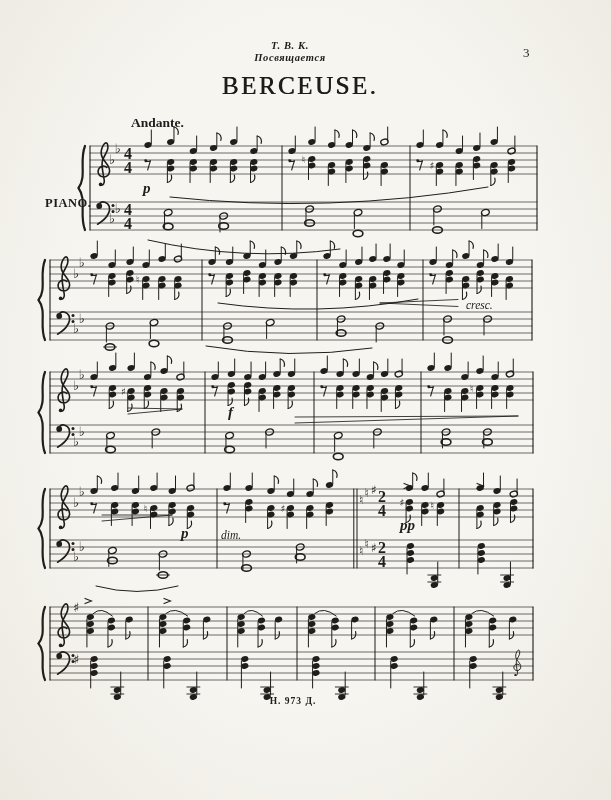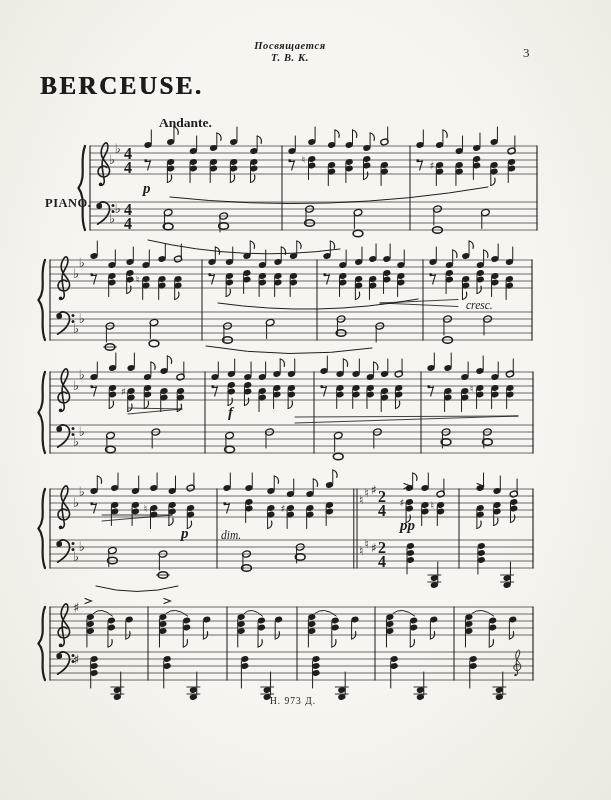--- a/index.html
+++ b/index.html
@@ -26,8 +26,8 @@
 
 <div class="page">
   <div class="dedication">
+    <div>Т. В. К.</div>
     <div>Посвящается</div>
-    <div>Т. В. К.</div>
   </div>
   <div class="pagenum">3</div>
   <div class="title">BERCEUSE.</div>

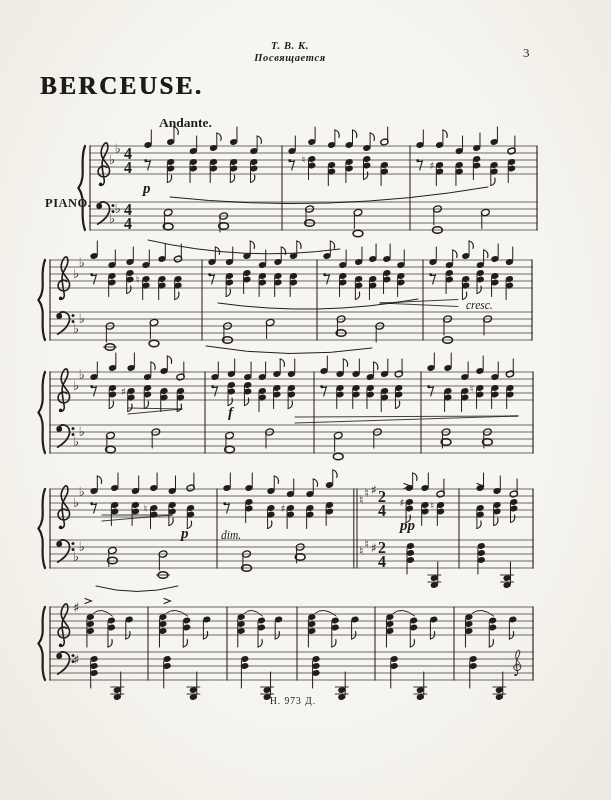--- a/index.html
+++ b/index.html
@@ -12,8 +12,8 @@
   .dedication{top:40px;left:40px;width:500px;text-align:center;
     font-style:italic;font-weight:bold;font-size:10.5px;line-height:11.5px;letter-spacing:0.6px;}
   .pagenum{top:45px;left:523px;font-size:13px;}
-  .title{top:72px;left:40px;width:520px;
-    font-weight:bold;font-size:25px;letter-spacing:2.5px;
+  .title{top:72px;left:40px;width:520px;text-align:center;
+    font-weight:normal;font-size:25px;letter-spacing:2.5px;
     text-shadow:0.6px 0 0 #1e1c1a;}
   .credit{top:110px;right:76px;font-weight:bold;font-size:12.5px;letter-spacing:0.2px;}
   .tempo{top:115px;left:131px;font-weight:bold;font-size:13.5px;margin-left:28px;}

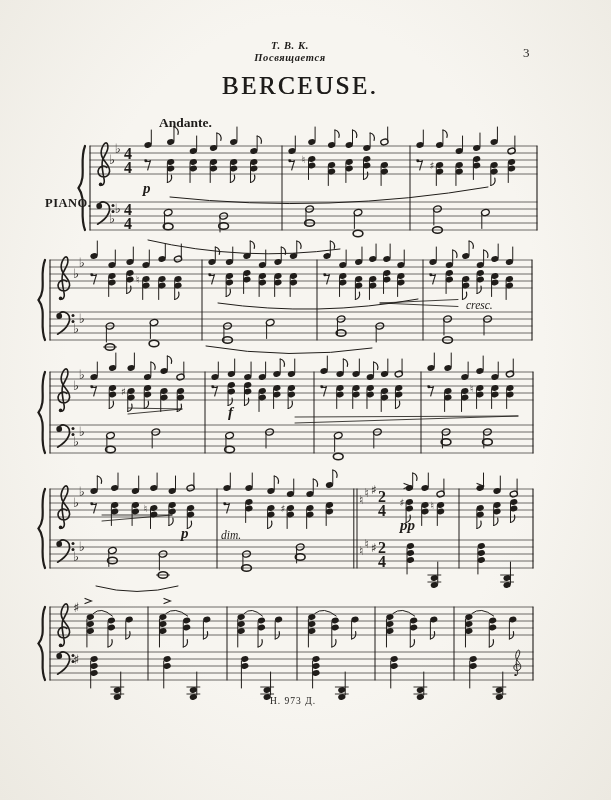--- a/index.html
+++ b/index.html
@@ -16,7 +16,7 @@
     font-weight:normal;font-size:25px;letter-spacing:2.5px;
     text-shadow:0.6px 0 0 #1e1c1a;}
   .credit{top:110px;right:76px;font-weight:bold;font-size:12.5px;letter-spacing:0.2px;}
-  .tempo{top:115px;left:131px;font-weight:bold;font-size:13.5px;margin-left:28px;}
+  .tempo{top:115px;left:131px;font-weight:bold;font-size:13.5px;}
   .piano{top:196px;left:45px;font-weight:bold;font-size:12.5px;letter-spacing:0.5px;}
   .plate{top:696px;left:40px;width:506px;text-align:center;font-size:9.5px;letter-spacing:1px;}
   #score-svg{position:absolute;top:0;left:0;}

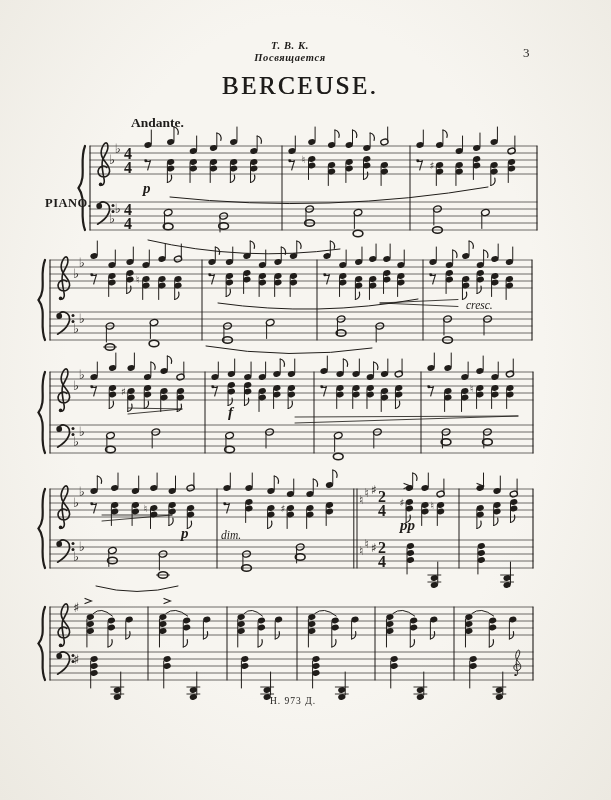--- a/index.html
+++ b/index.html
@@ -18,7 +18,7 @@
   .credit{top:110px;right:76px;font-weight:bold;font-size:12.5px;letter-spacing:0.2px;}
   .tempo{top:115px;left:131px;font-weight:bold;font-size:13.5px;}
   .piano{top:196px;left:45px;font-weight:bold;font-size:12.5px;letter-spacing:0.5px;}
-  .plate{top:696px;left:40px;width:506px;text-align:center;font-size:9.5px;letter-spacing:1px;}
+  .plate{top:696px;left:40px;width:506px;text-align:center;font-size:9.5px;letter-spacing:1px;font-weight:bold;}
   #score-svg{position:absolute;top:0;left:0;}
 </style>
 </head>

